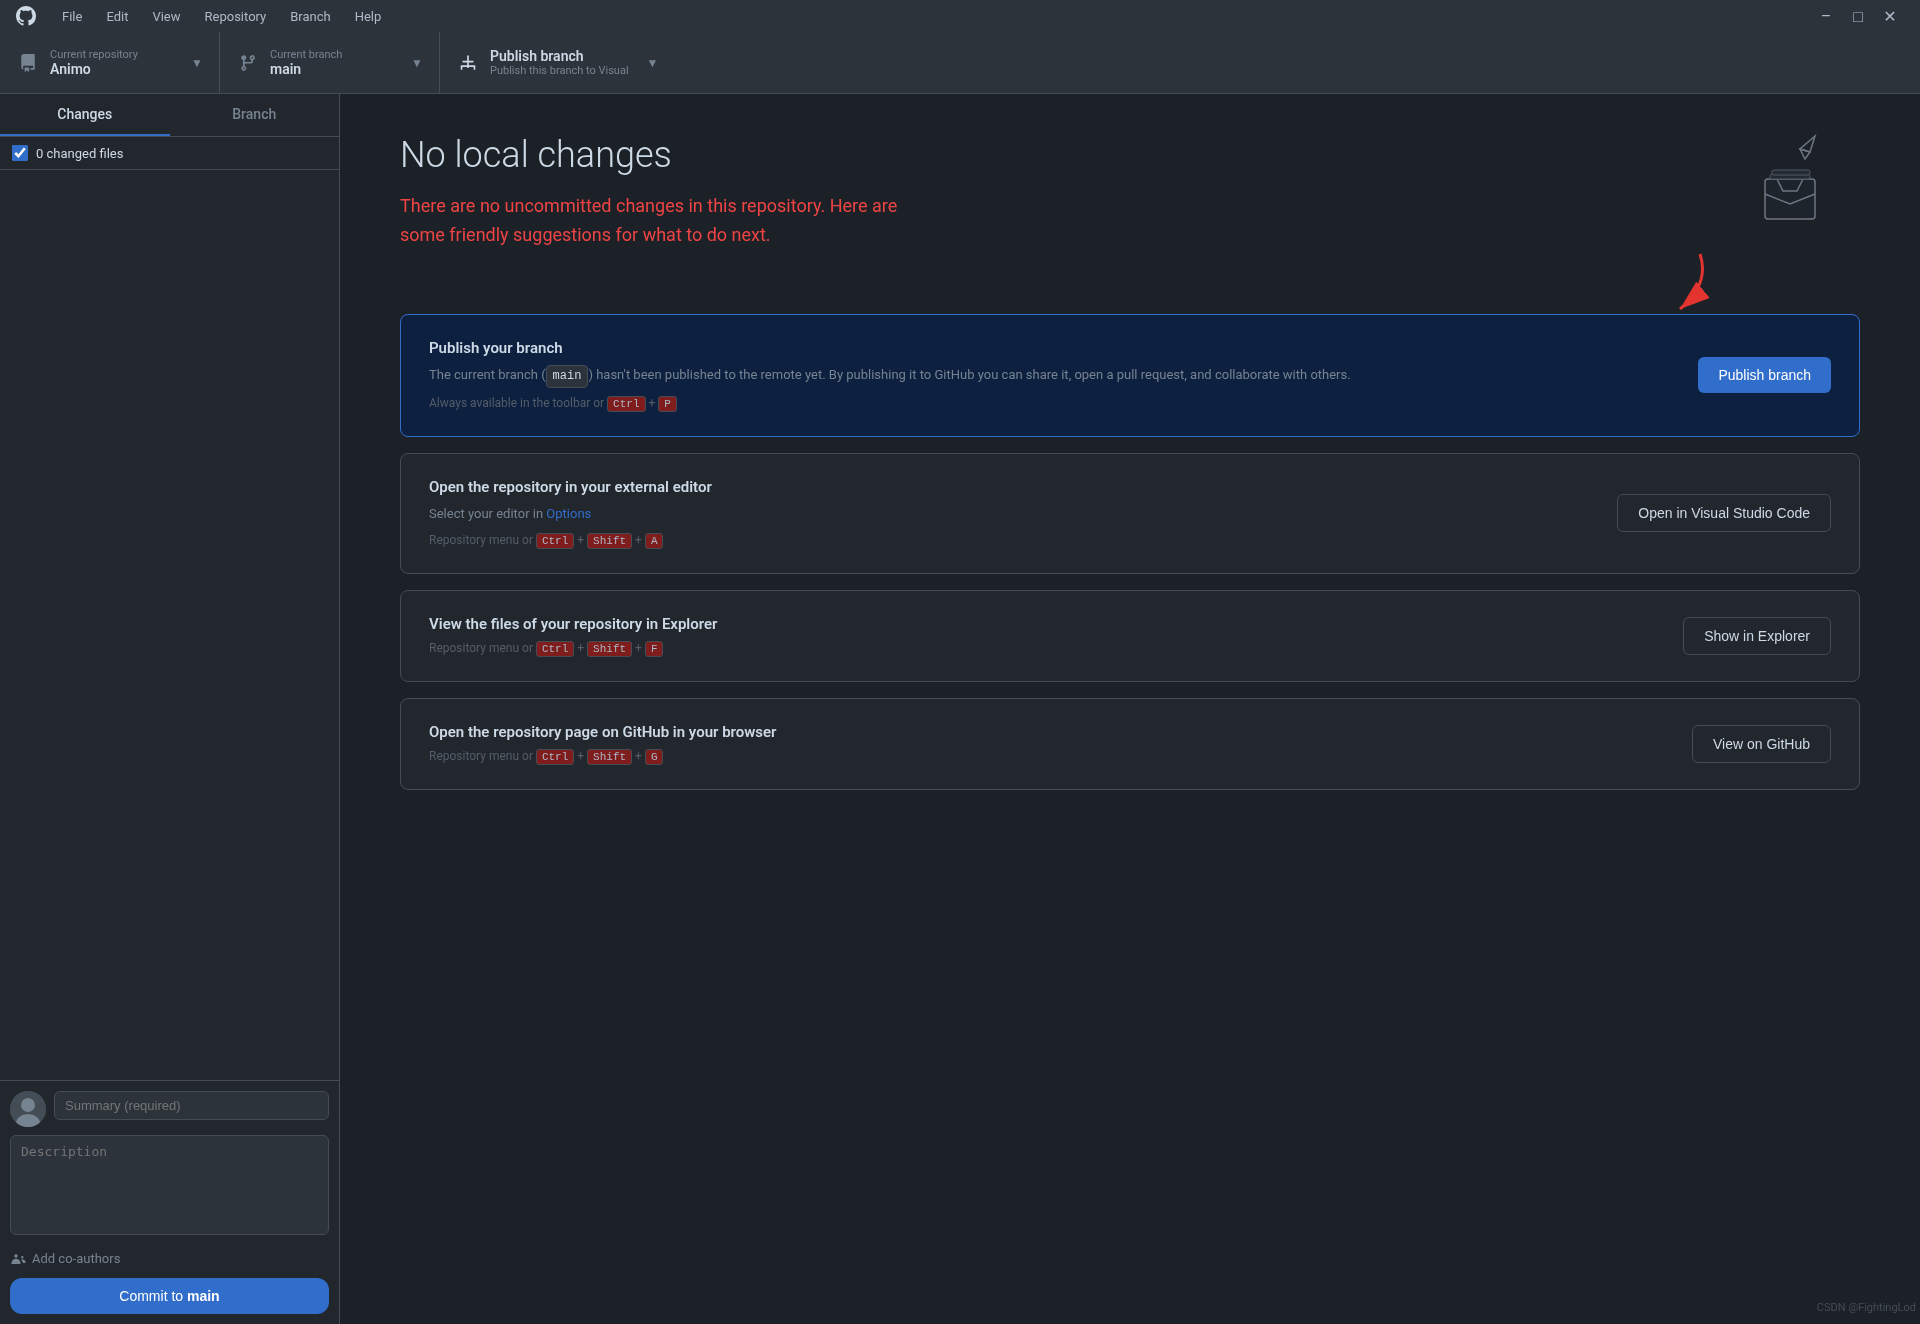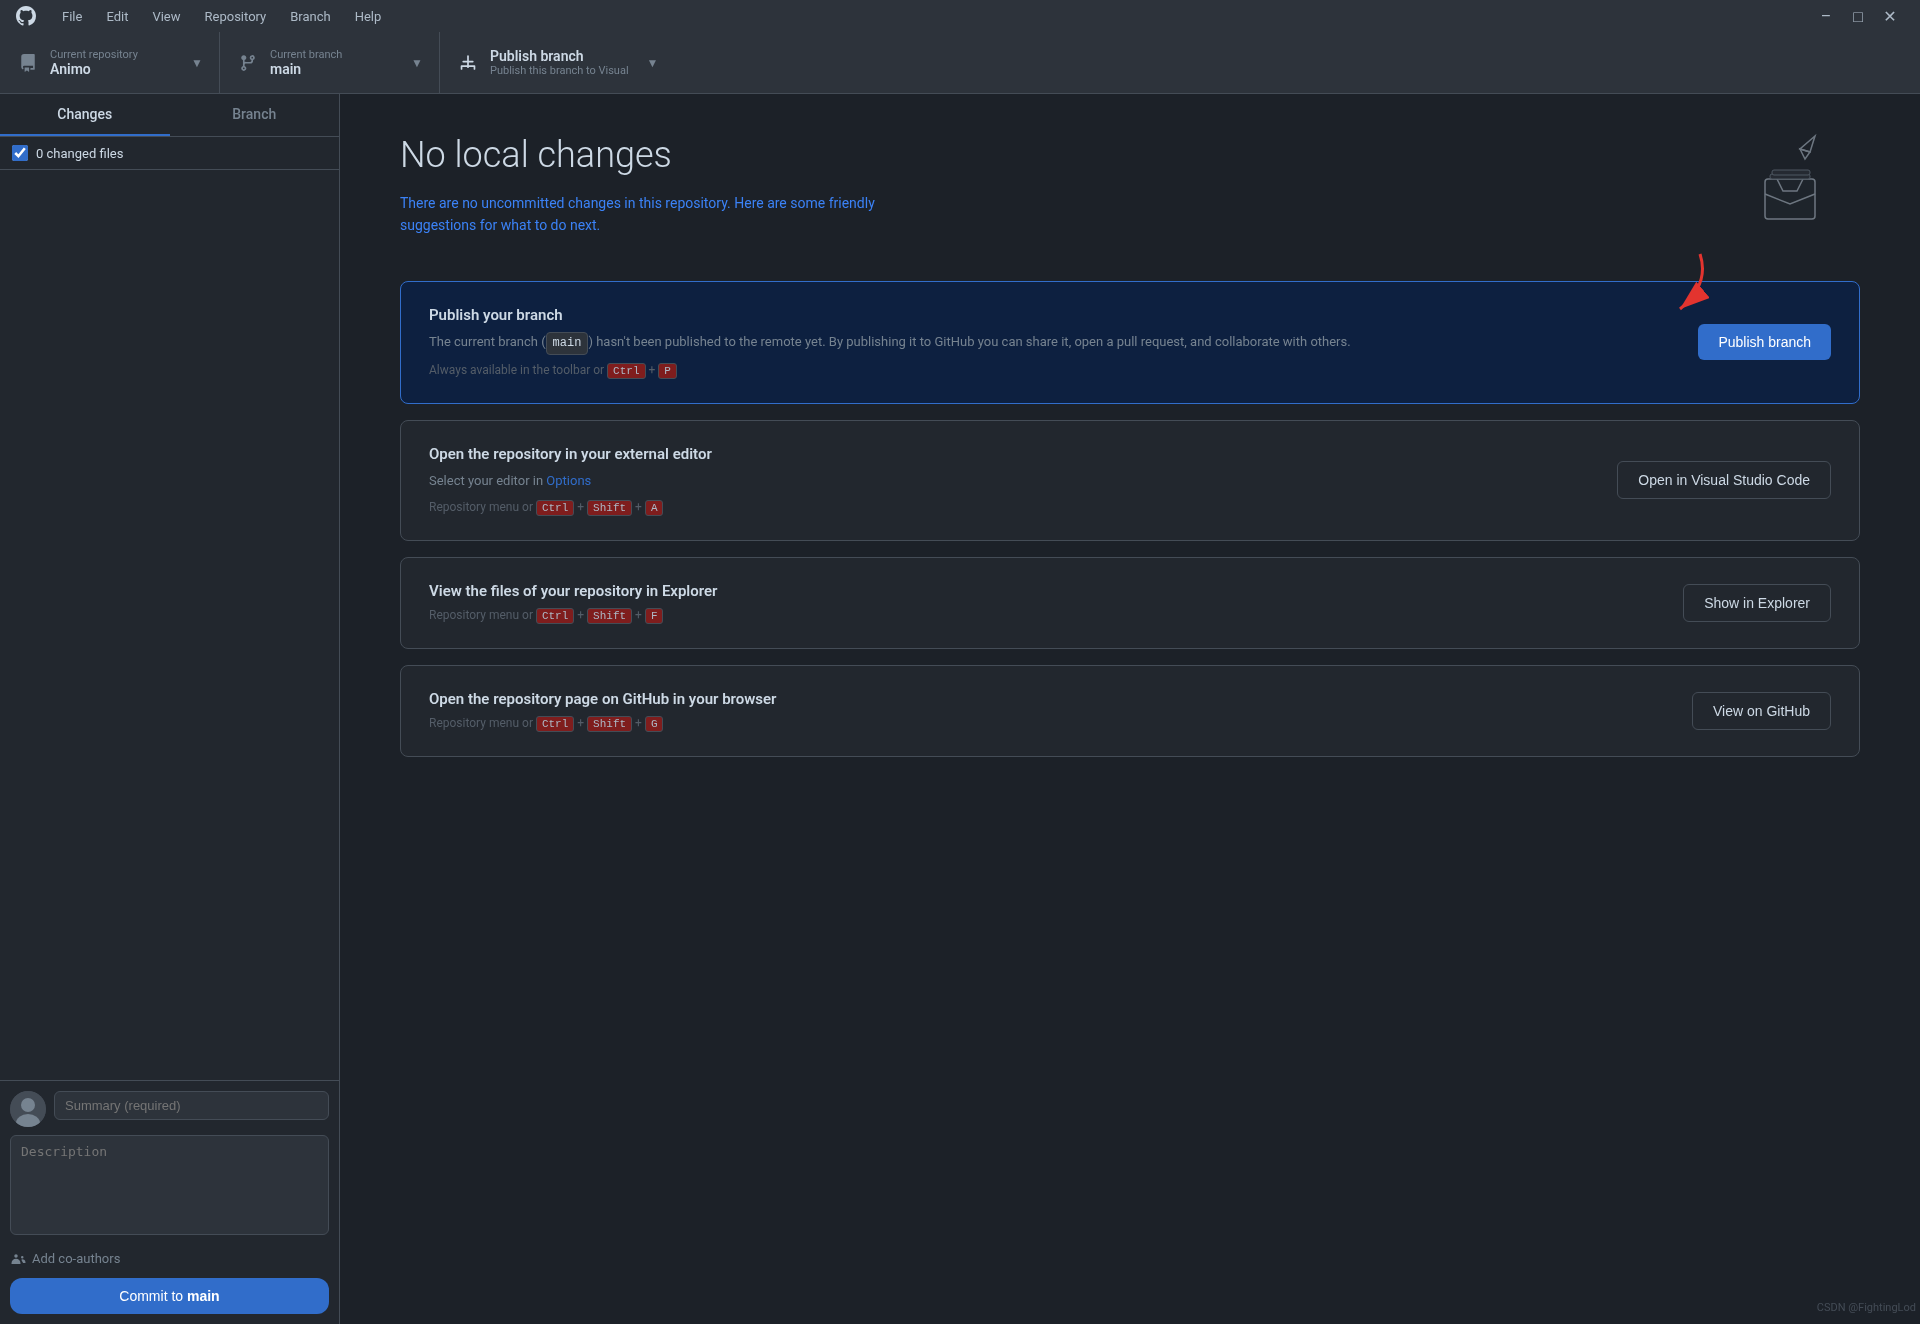--- a/index.html
+++ b/index.html
@@ -267,11 +267,11 @@
       margin-bottom: 16px;
     }
     .no-changes-subtitle {
-      font-size: 14px;
-      color: #3b82f6;
+      font-size: 18px;
+      color: #ef4444;
       line-height: 1.6;
       max-width: 520px;
-      margin-bottom: 44px;
+      margin-bottom: 64px;
     }
 
     

